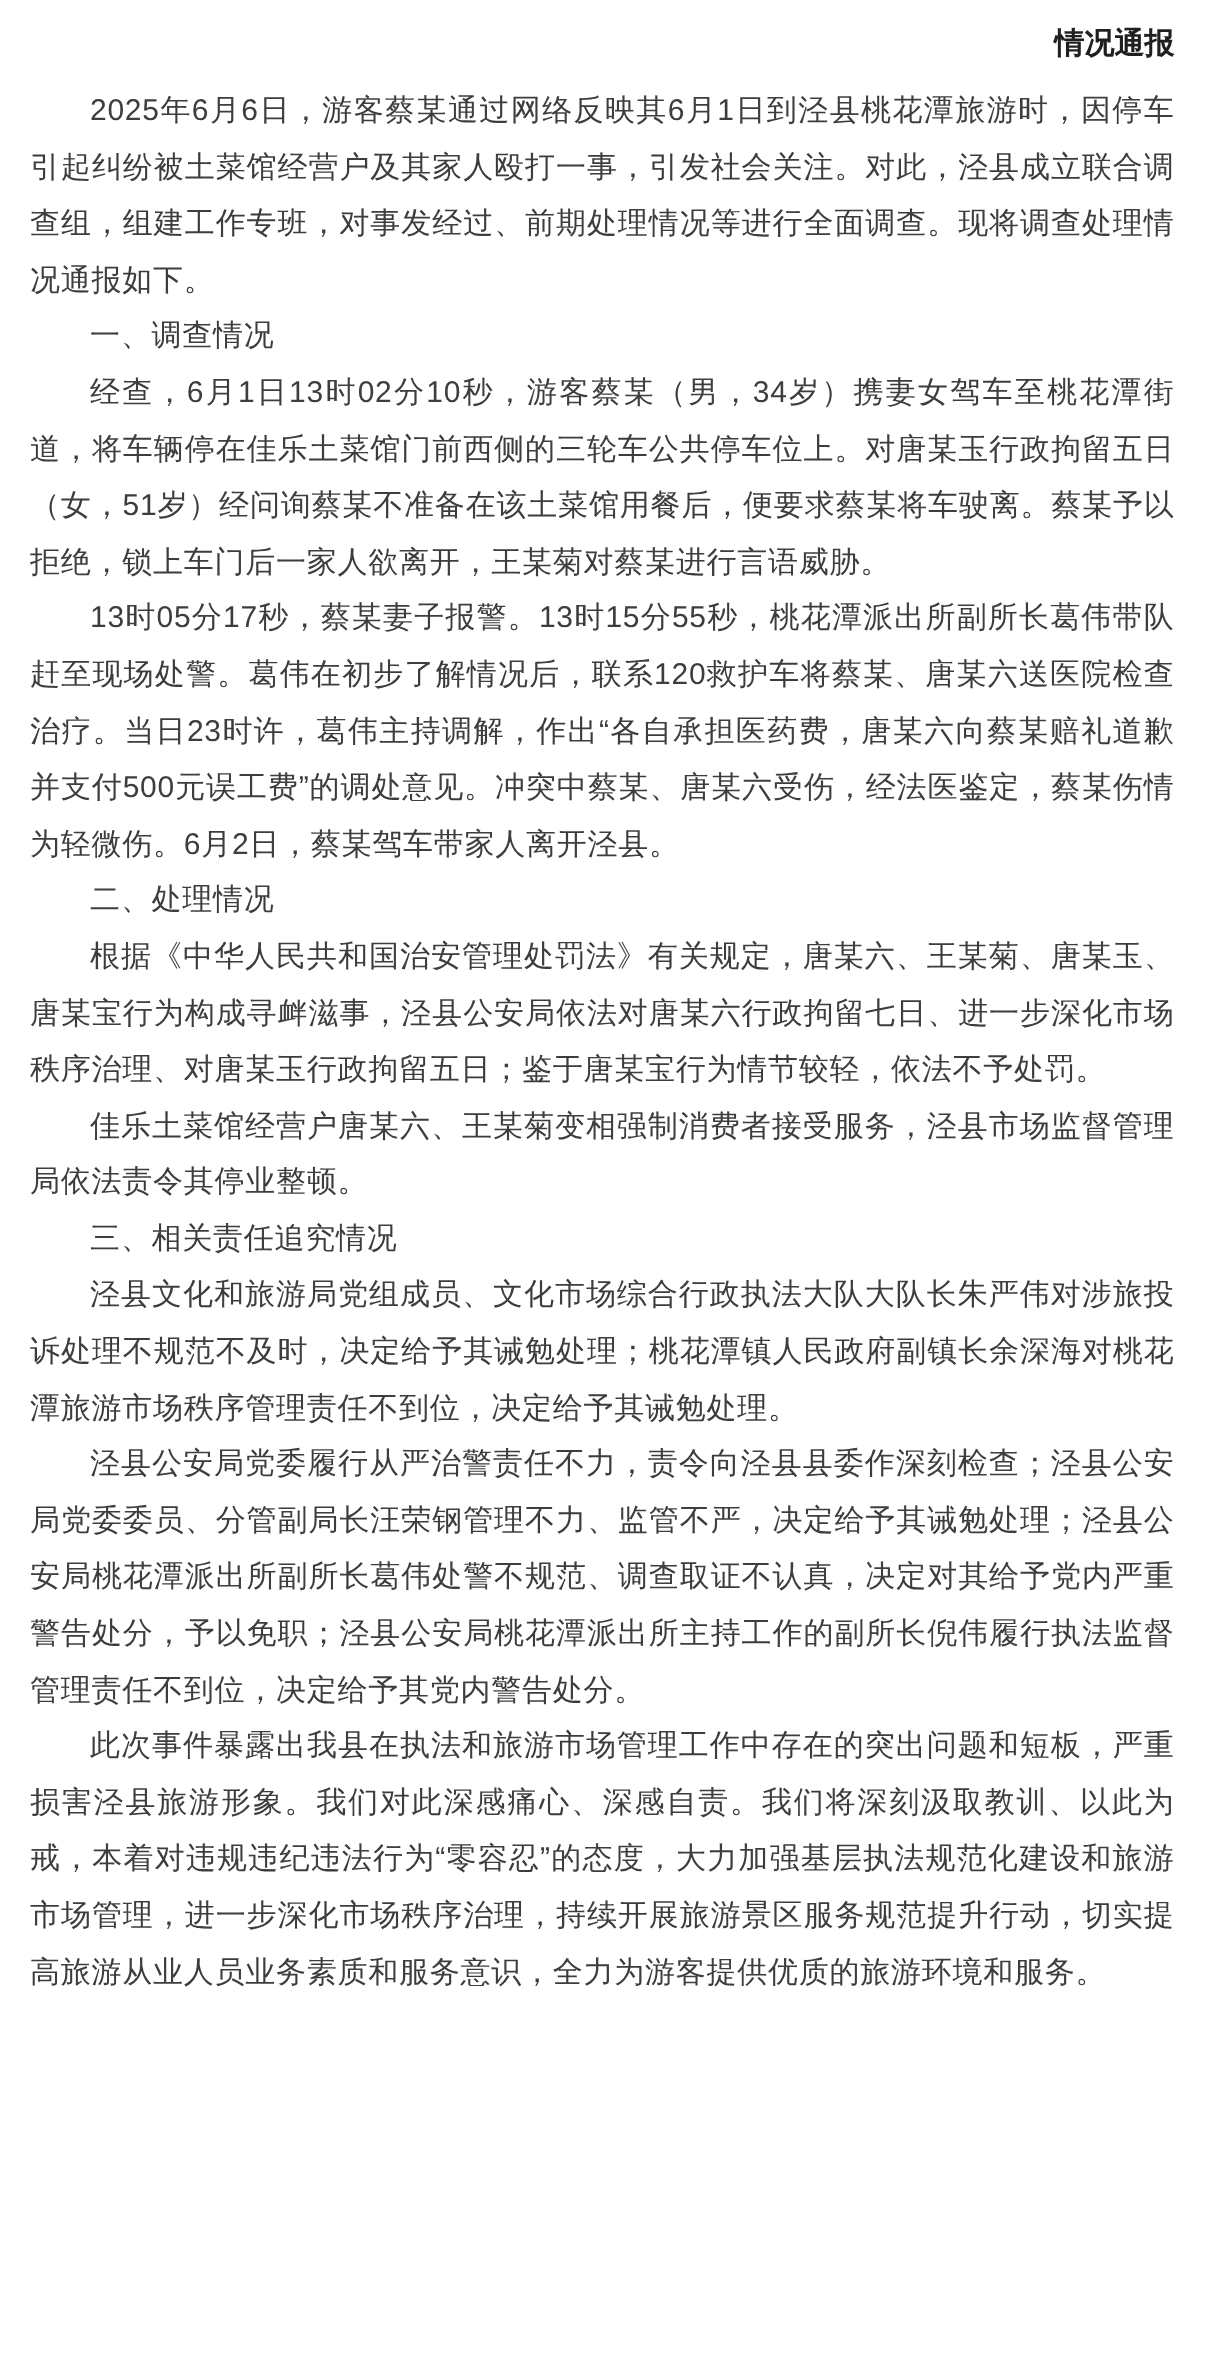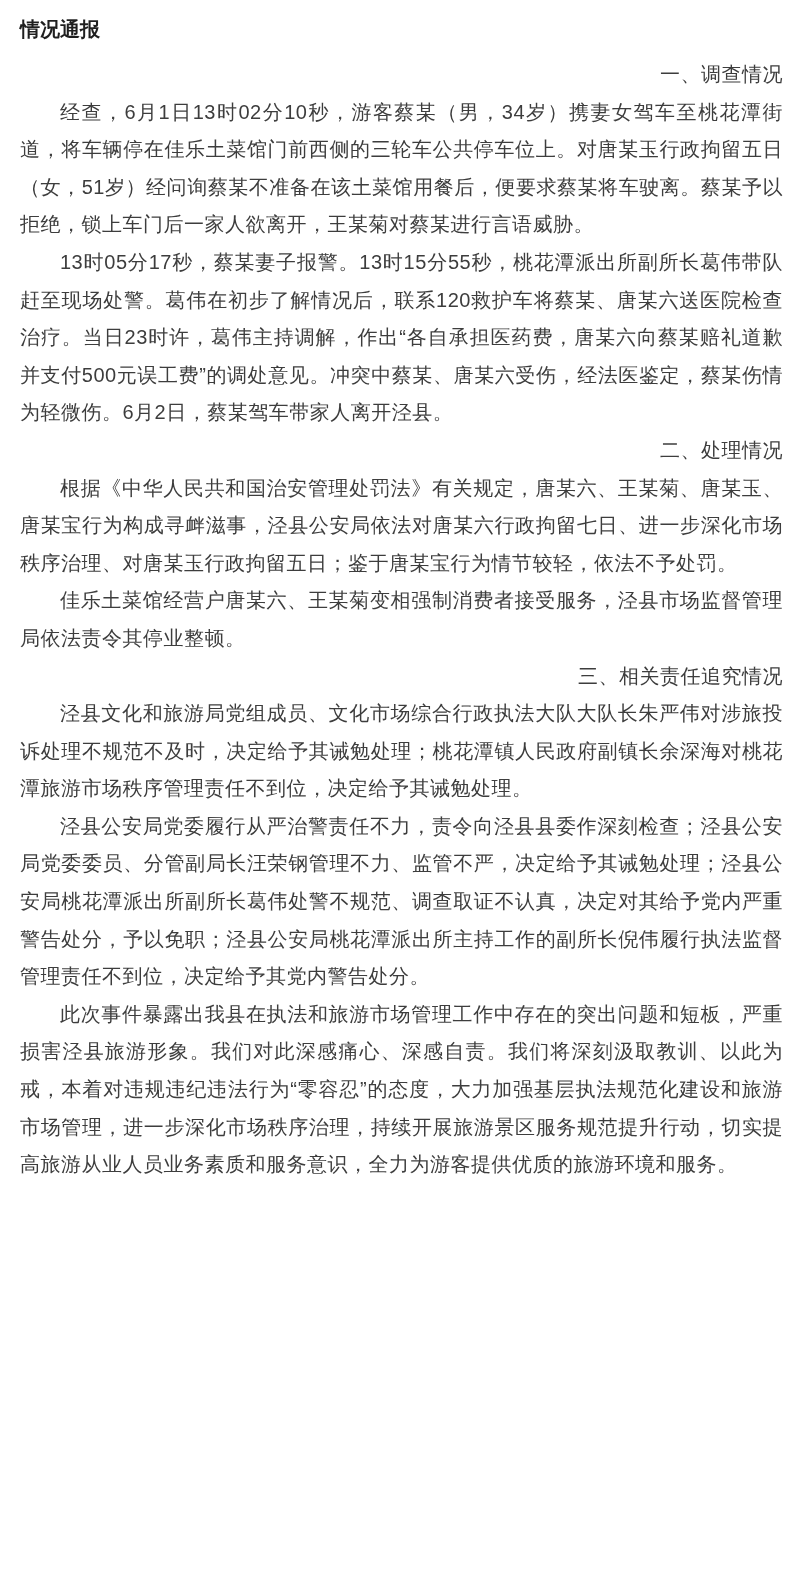--- a/index.html
+++ b/index.html
@@ -20,7 +20,7 @@
     font-size: 20px;
     font-weight: bold;
     color: #1f1f1f;
-    text-align: left;
+    text-align: right;
     margin: 0 0 12px 0;
     line-height: 30px;
   }

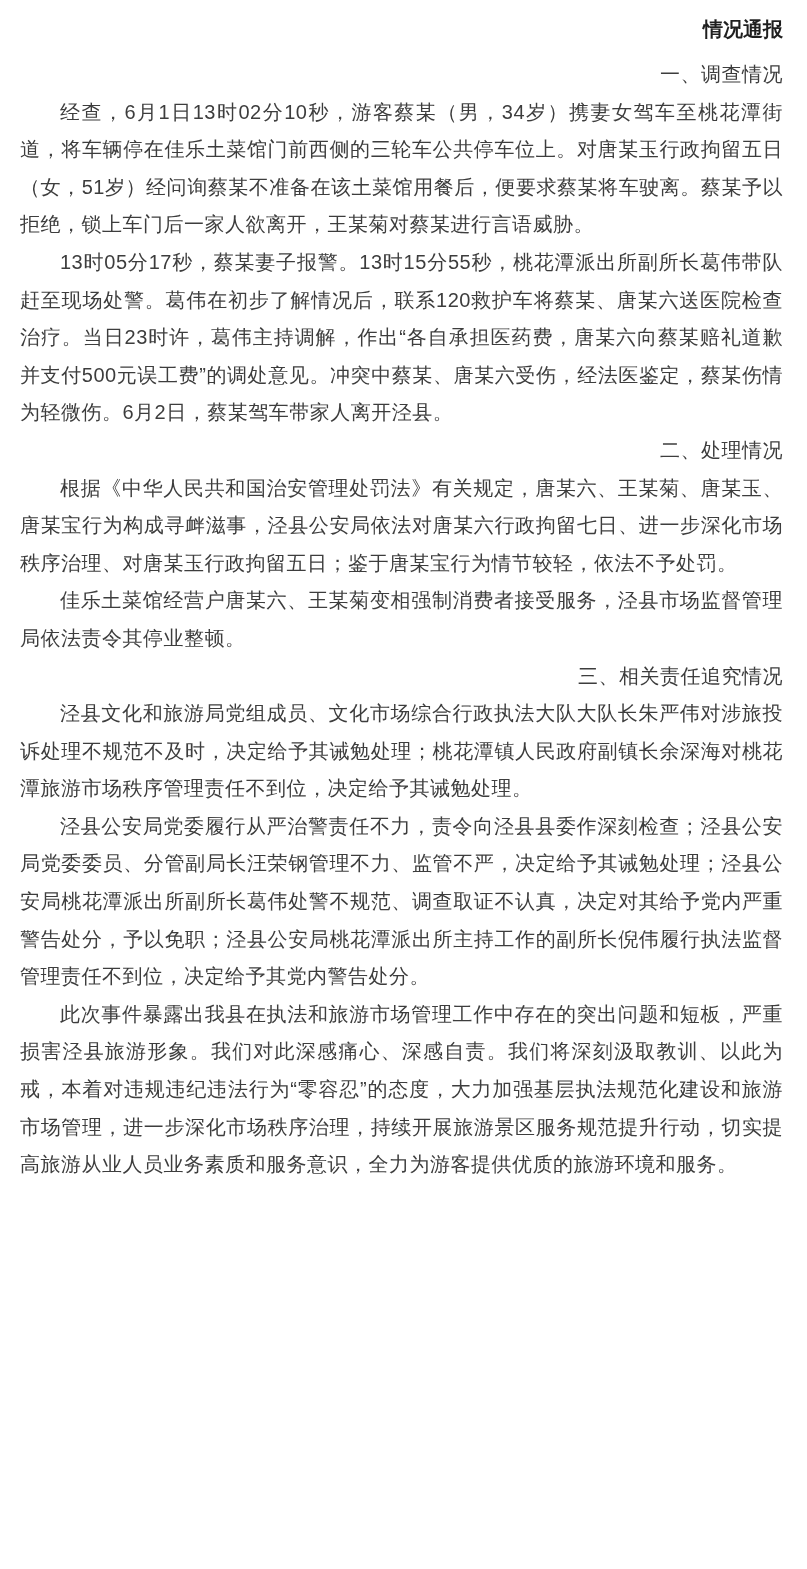--- a/index.html
+++ b/index.html
@@ -43,6 +43,7 @@
   <h1 class="doc-title">情况通报</h1>
 
   <div class="doc-body" id="doc-body">
+      <p class="body-paragraph">2025年6月6日，游客蔡某通过网络反映其6月1日到泾县桃花潭旅游时，因停车引起纠纷被土菜馆经营户及其家人殴打一事，引发社会关注。对此，泾县成立联合调查组，组建工作专班，对事发经过、前期处理情况等进行全面调查。现将调查处理情况通报如下。</p>
       <p class="section-heading">一、调查情况</p>
       <p class="body-paragraph">经查，6月1日13时02分10秒，游客蔡某（男，34岁）携妻女驾车至桃花潭街道，将车辆停在佳乐土菜馆门前西侧的三轮车公共停车位上。对唐某玉行政拘留五日（女，51岁）经问询蔡某不准备在该土菜馆用餐后，便要求蔡某将车驶离。蔡某予以拒绝，锁上车门后一家人欲离开，王某菊对蔡某进行言语威胁。</p>
       <p class="body-paragraph">13时05分17秒，蔡某妻子报警。13时15分55秒，桃花潭派出所副所长葛伟带队赶至现场处警。葛伟在初步了解情况后，联系120救护车将蔡某、唐某六送医院检查治疗。当日23时许，葛伟主持调解，作出“各自承担医药费，唐某六向蔡某赔礼道歉并支付500元误工费”的调处意见。冲突中蔡某、唐某六受伤，经法医鉴定，蔡某伤情为轻微伤。6月2日，蔡某驾车带家人离开泾县。</p>

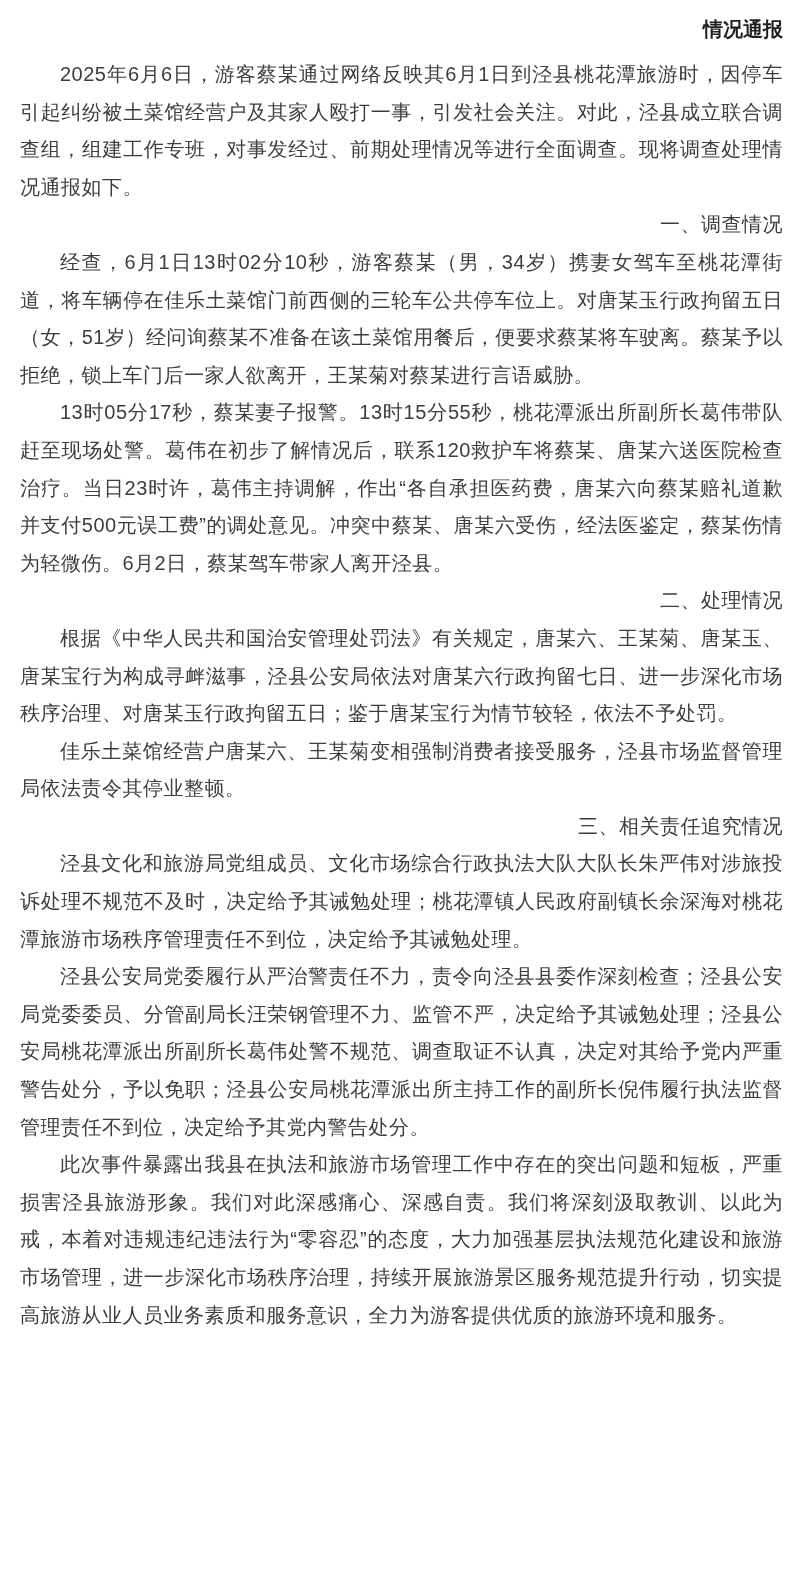--- a/index.html
+++ b/index.html
@@ -33,7 +33,7 @@
     letter-spacing: 0.5px;
   }
   .doc-body p.section-heading {
-    text-align: right;
+    text-align: left;
   }
 </style>
 </head>

